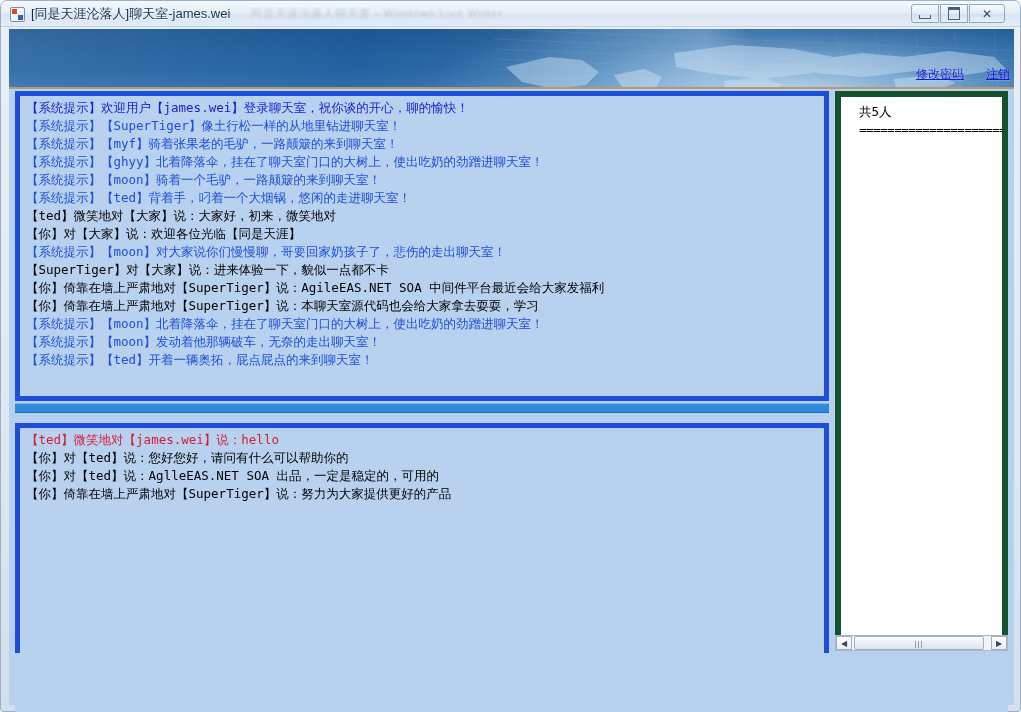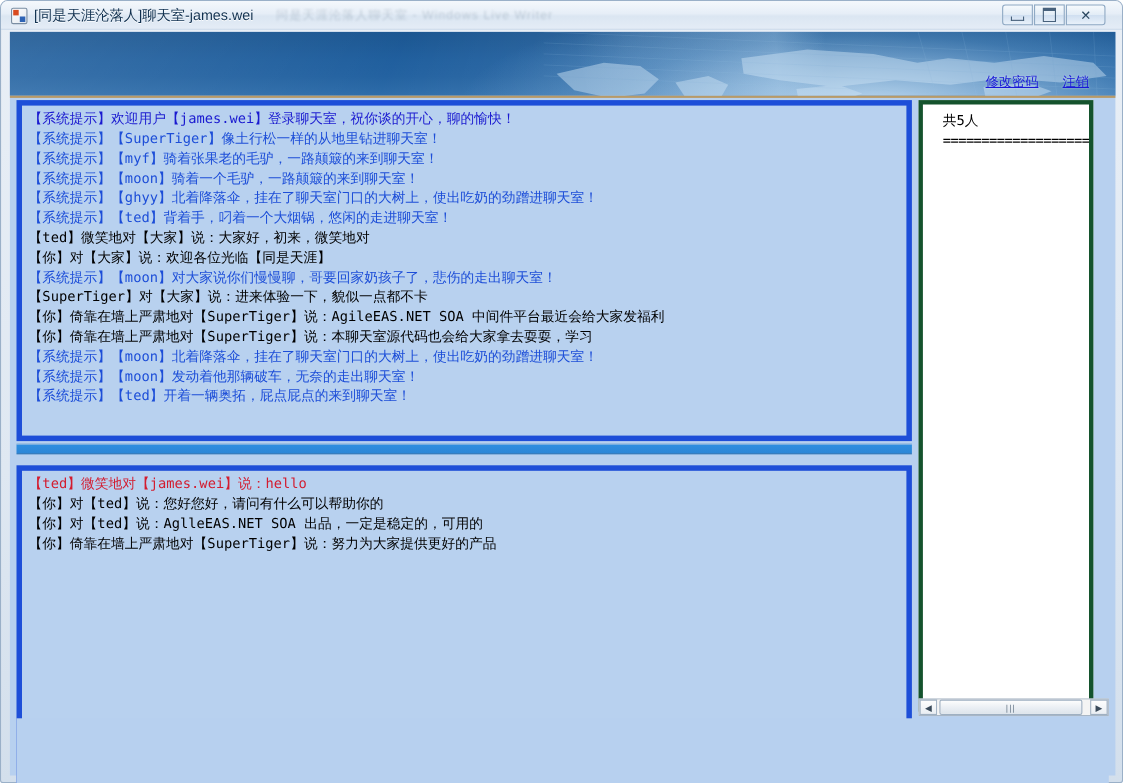--- a/index.html
+++ b/index.html
@@ -114,7 +114,7 @@
     transform: rotate(-14deg);
   }
   #banner-links {
-    position: absolute; right: 24px; bottom: 4px;
+    position: absolute; right: 4px; bottom: 4px;
     display: flex; gap: 22px;
     font-size: 12px;
   }

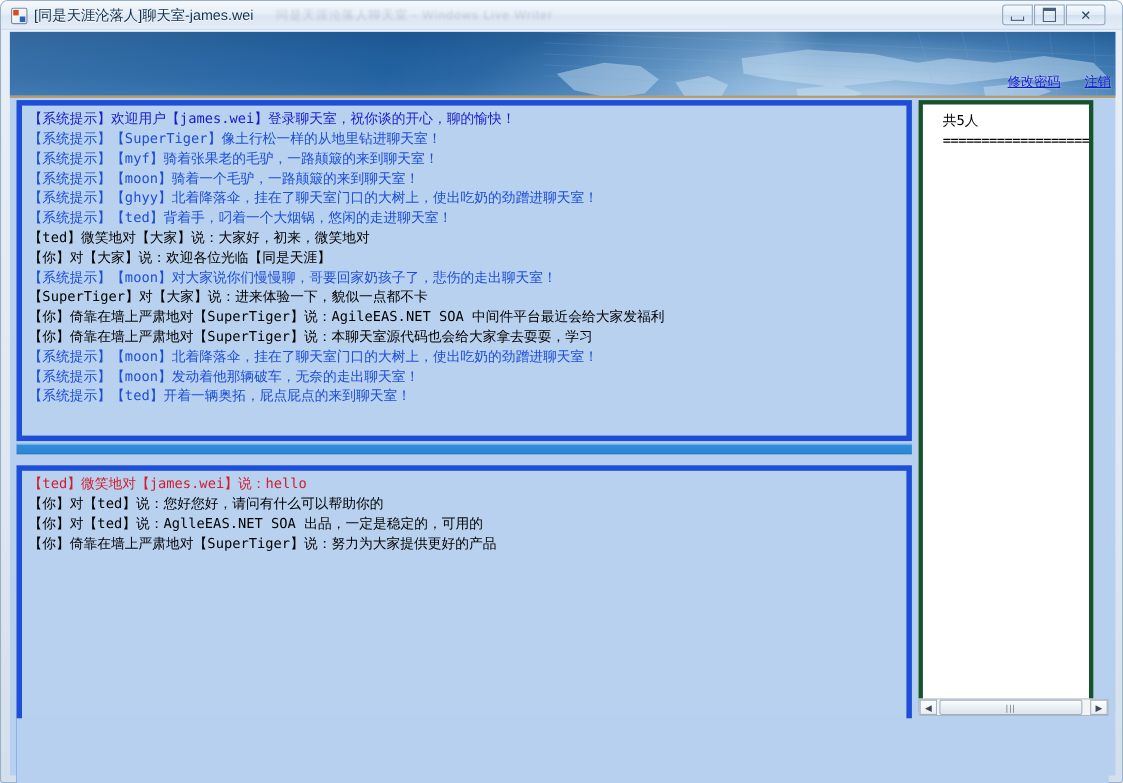--- a/index.html
+++ b/index.html
@@ -163,9 +163,9 @@
   #userlist-wrap {
     position: absolute;
     left: 826px; top: 62px;
-    width: 159px; height: 556px;
+    width: 173px; height: 556px;
     background: #ffffff;
-    border: 4px solid #14532d;
+    border: 6px solid #14532d;
     overflow: hidden;
   }
   #userlist {

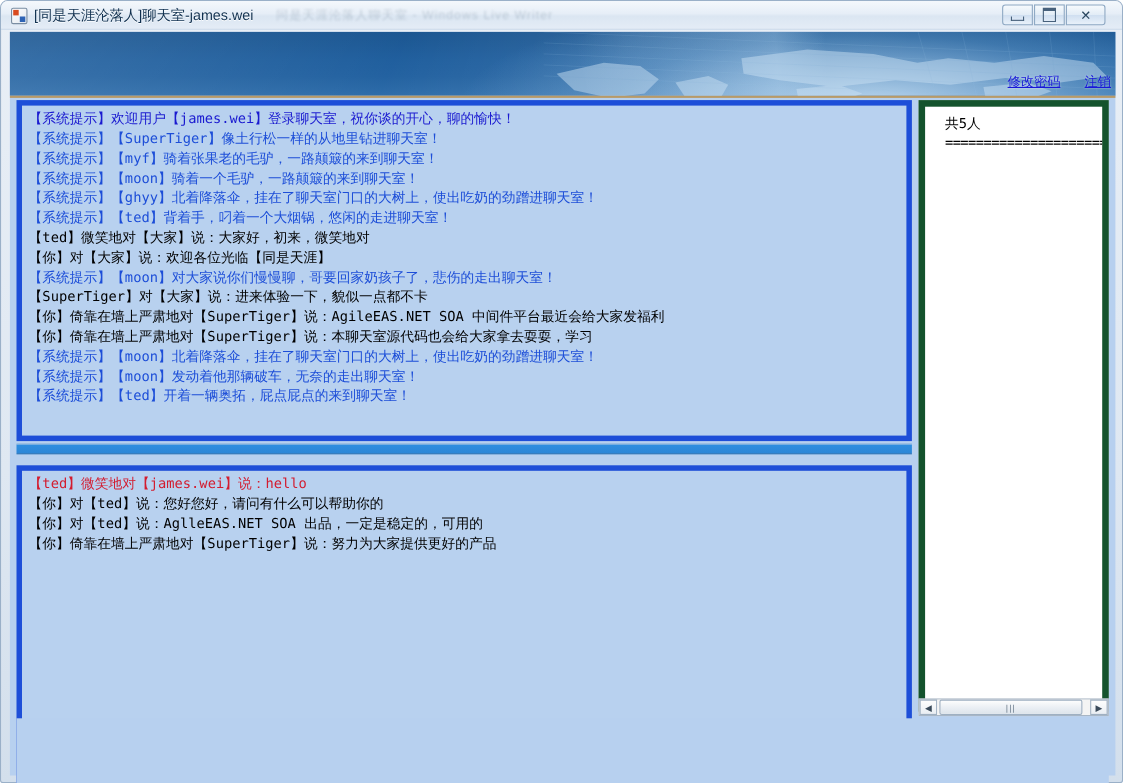--- a/index.html
+++ b/index.html
@@ -270,8 +270,8 @@
         <div class="msg"><span class="c-blue">【系统提示】欢迎用户</span><span class="c-blue">【james.wei】</span><span class="c-blue">登录聊天室，祝你谈的开心，聊的愉快！</span></div>
         <div class="msg"><span class="c-magenta">【系统提示】</span><span class="c-magenta">【SuperTiger】</span><span class="c-magenta">像土行松一样的从地里钻进聊天室！</span></div>
         <div class="msg"><span class="c-magenta">【系统提示】</span><span class="c-magenta">【myf】</span><span class="c-magenta">骑着张果老的毛驴，一路颠簸的来到聊天室！</span></div>
+        <div class="msg"><span class="c-magenta">【系统提示】</span><span class="c-magenta">【ghyy】</span><span class="c-magenta">北着降落伞，挂在了聊天室门口的大树上，使出吃奶的劲蹭进聊天室！</span></div>
         <div class="msg"><span class="c-magenta">【系统提示】</span><span class="c-magenta">【moon】</span><span class="c-magenta">骑着一个毛驴，一路颠簸的来到聊天室！</span></div>
-        <div class="msg"><span class="c-magenta">【系统提示】</span><span class="c-magenta">【ghyy】</span><span class="c-magenta">北着降落伞，挂在了聊天室门口的大树上，使出吃奶的劲蹭进聊天室！</span></div>
         <div class="msg"><span class="c-magenta">【系统提示】</span><span class="c-magenta">【ted】</span><span class="c-magenta">背着手，叼着一个大烟锅，悠闲的走进聊天室！</span></div>
         <div class="msg"><span class="c-black">【ted】微笑地对</span><span class="c-black">【大家】</span><span class="c-black">说：大家好，初来，微笑地对</span></div>
         <div class="msg"><span class="c-black">【你】对</span><span class="c-black">【大家】</span><span class="c-black">说：欢迎各位光临【同是天涯】</span></div>

